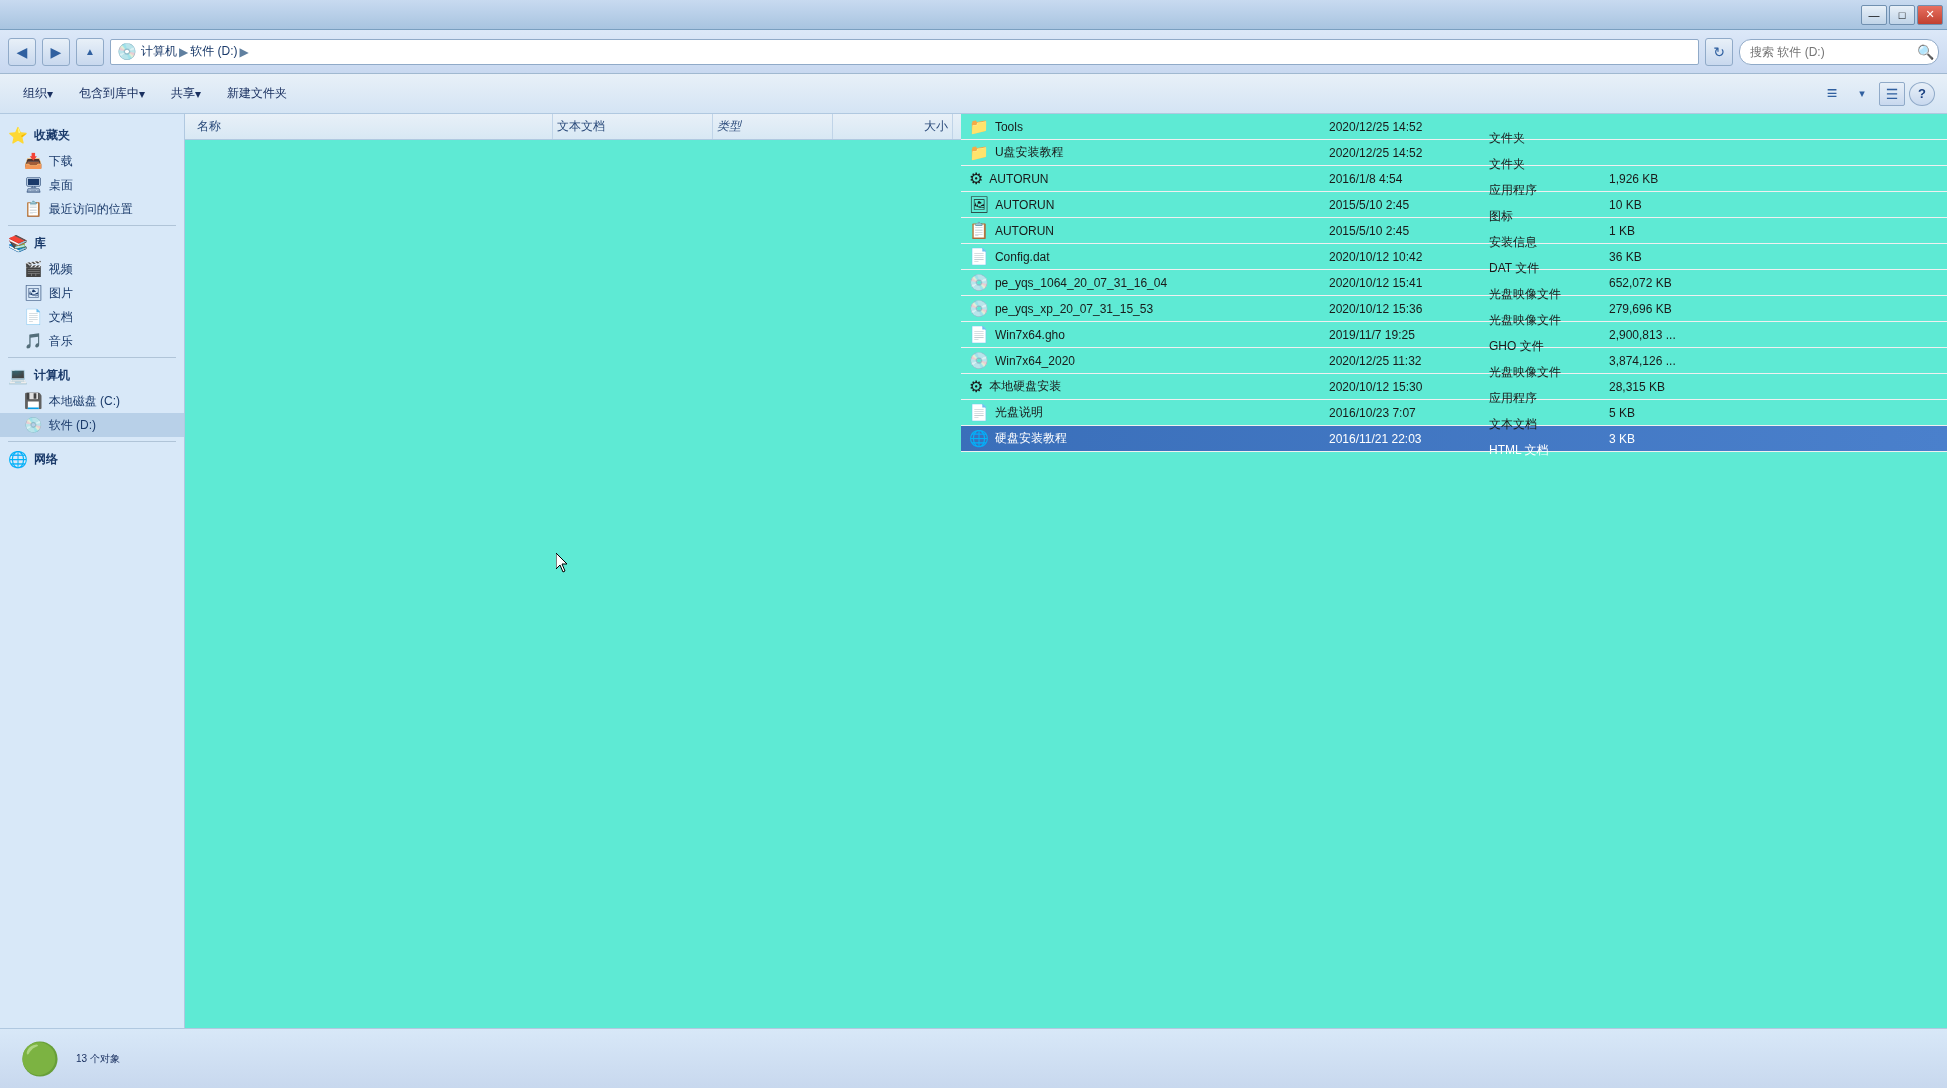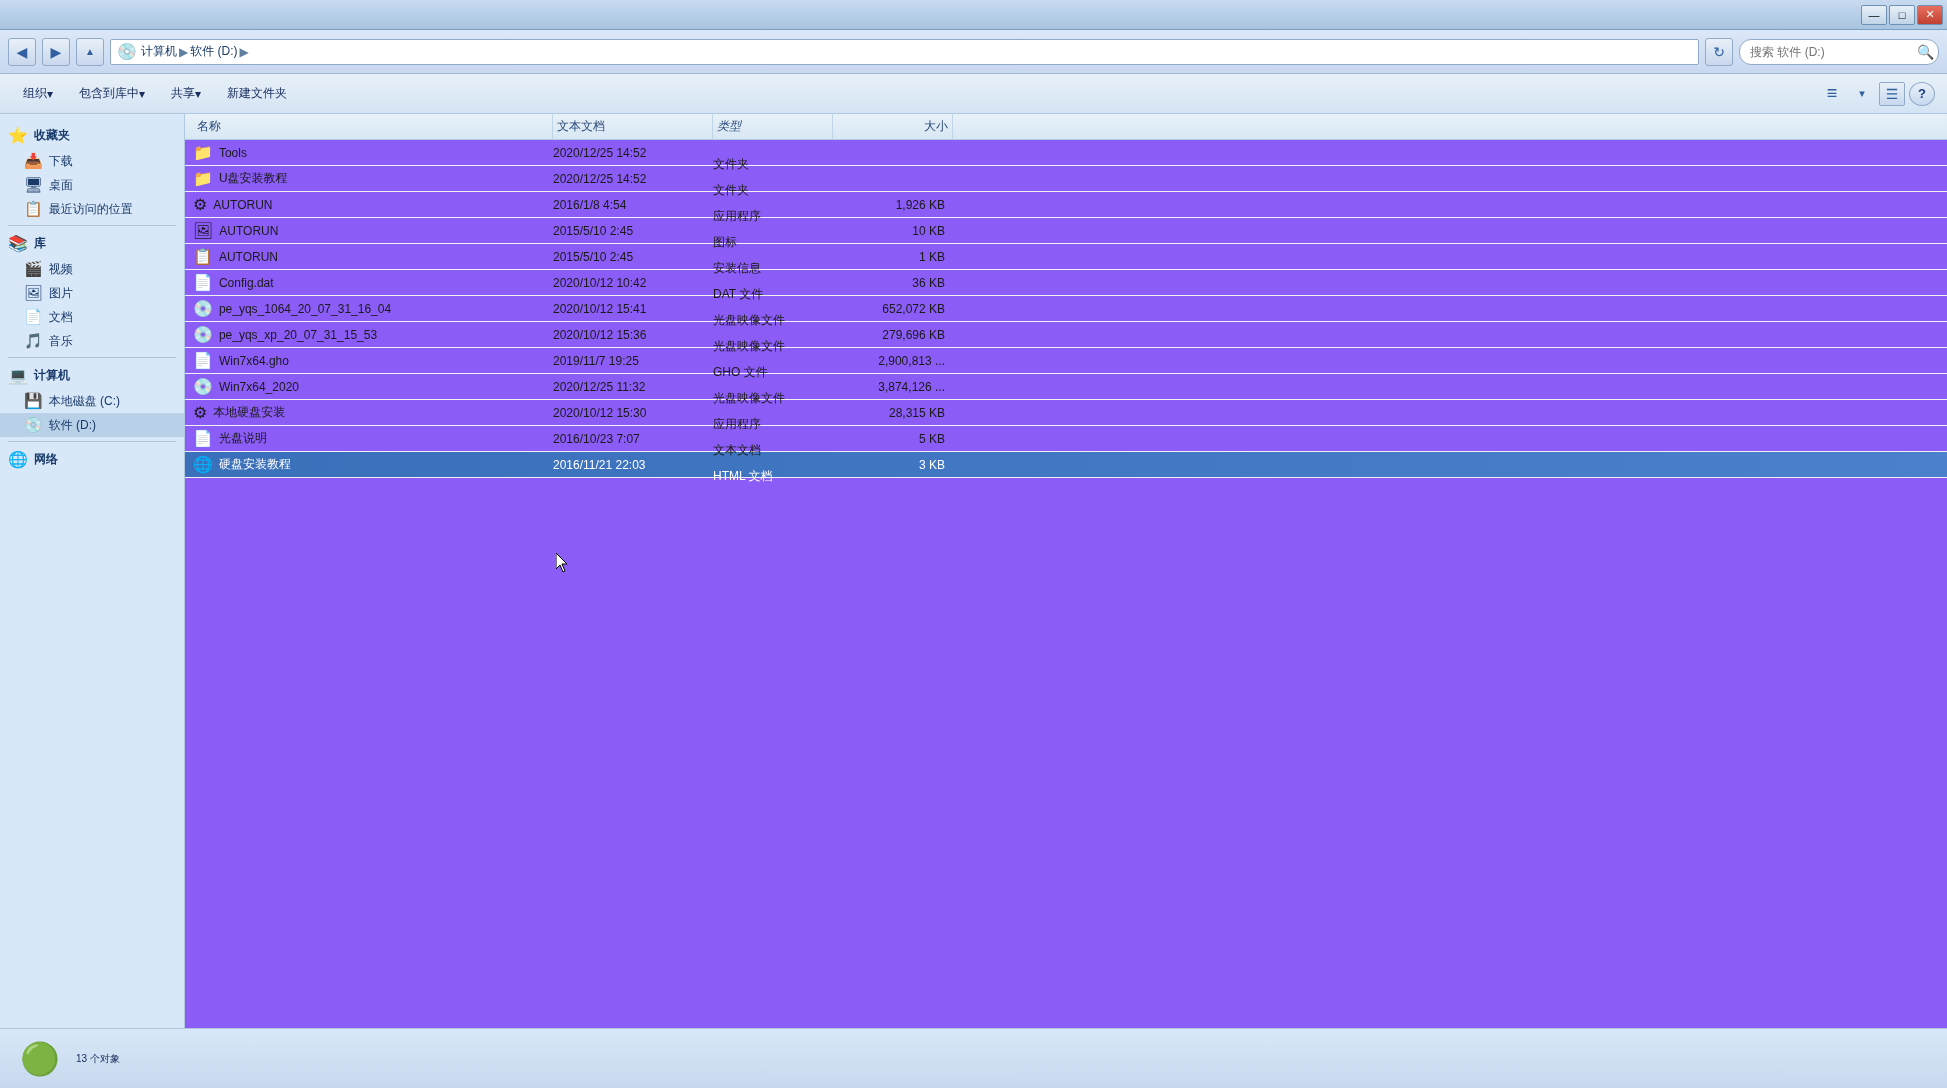--- a/index.html
+++ b/index.html
@@ -234,8 +234,8 @@
     .file-area {
       flex: 1;
       display: flex;
-      flex-direction: column;
-      background: #8b5cf6;
+      flex-direction: row;
+      background: #5eead4;
     }
     .file-list-header {
       display: flex;

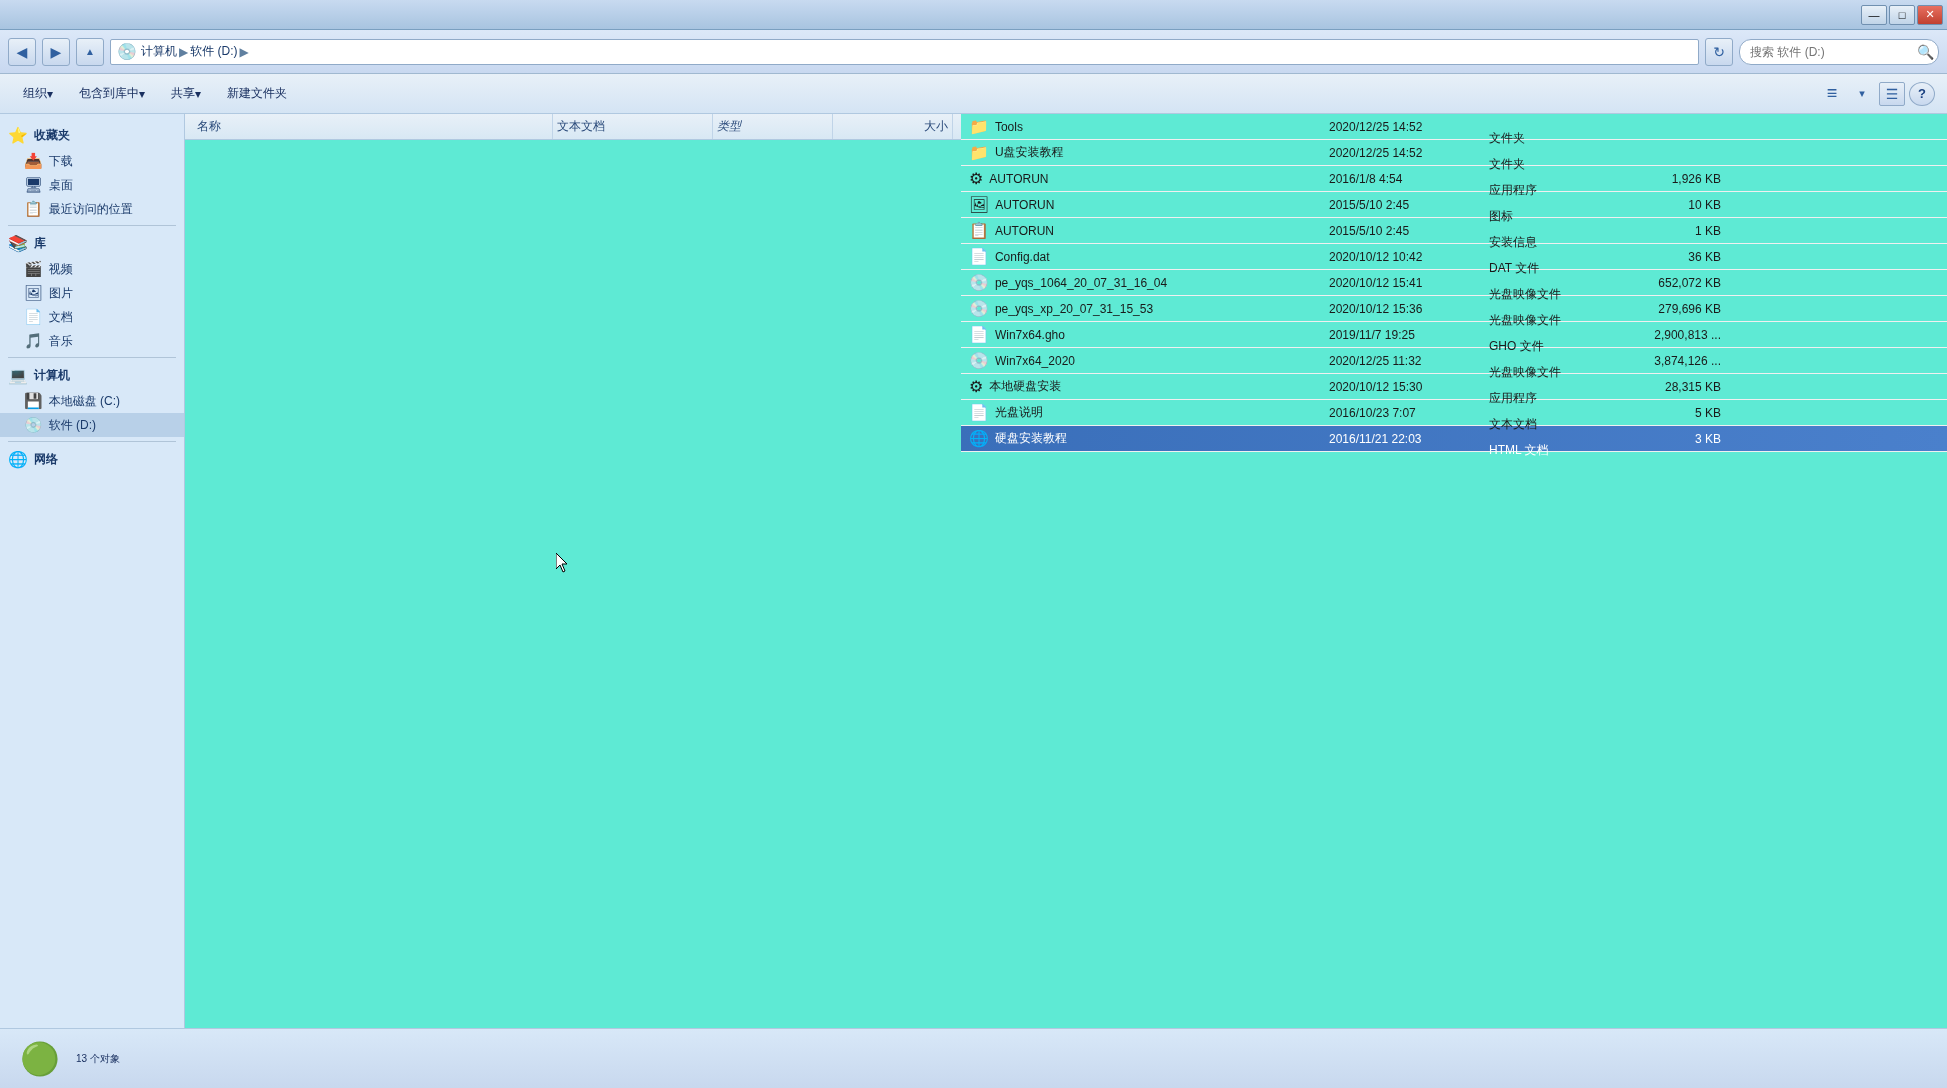--- a/index.html
+++ b/index.html
@@ -292,7 +292,7 @@
     }
     .file-col-date { width: 160px; }
     .file-col-type { width: 120px; margin-top: 24px; }
-    .file-col-size { width: 120px; text-align: right; padding-right: 8px; }
+    .file-col-size { width: 120px; padding-right: 8px; }
     .file-icon { font-size: 16px; flex-shrink: 0; }
 
     .file-row.selected-highlight .file-col { color: white; }

